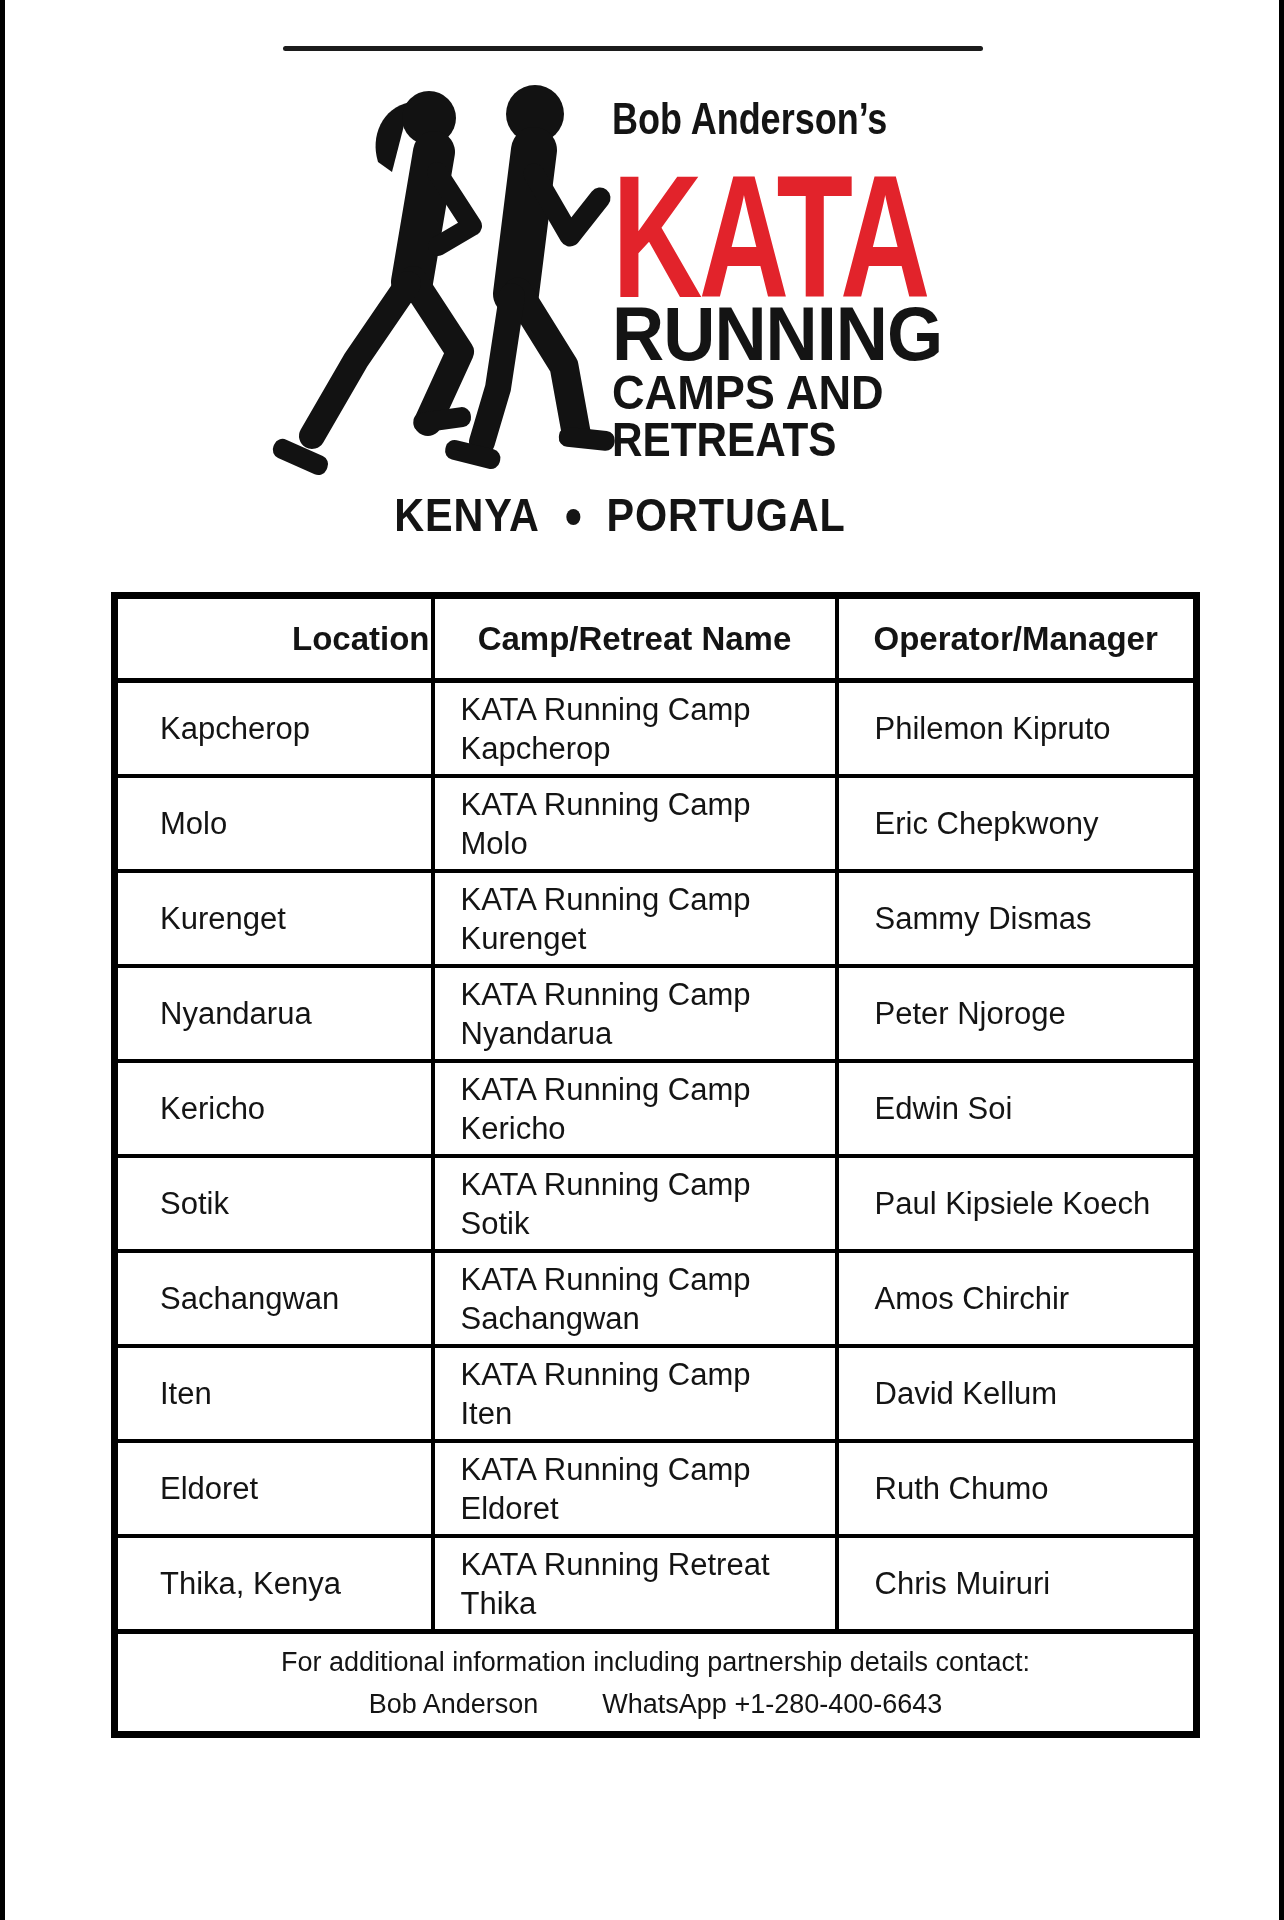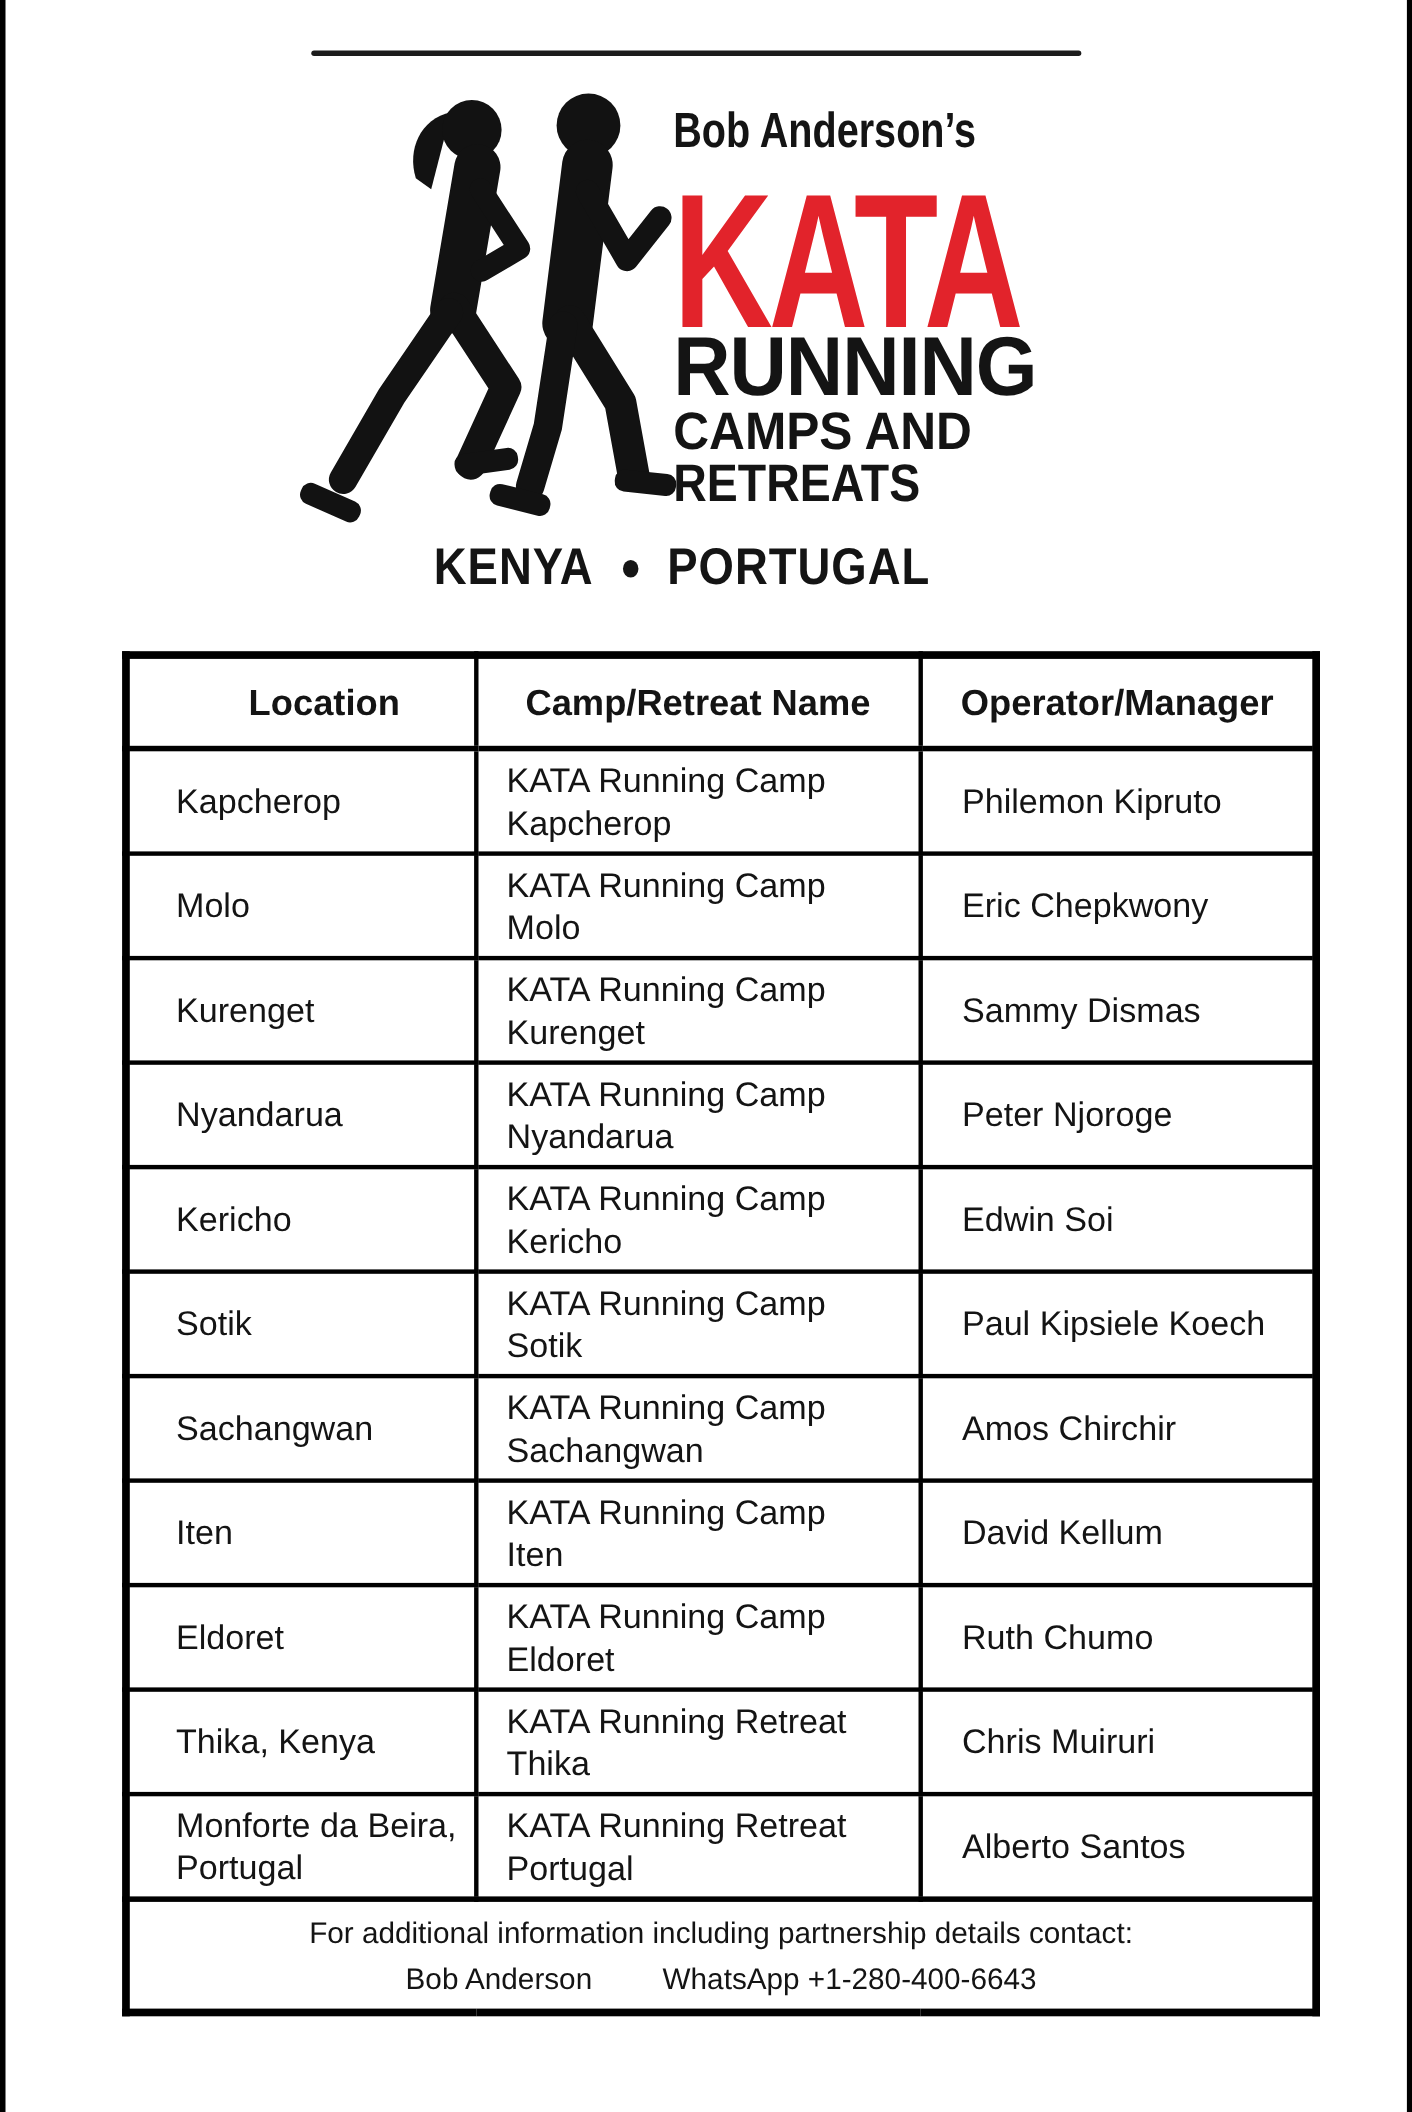--- a/index.html
+++ b/index.html
@@ -49,7 +49,7 @@
   .camps-table col.c3{ width:360px; }
   .camps-table th, .camps-table td{ border:4px solid #000; vertical-align:middle; }
   .camps-table th{ height:77px; font-size:33px; font-weight:700; border-bottom-width:5px; }
-  .camps-table th.h-loc{ text-align:center; padding-left:42px; }
+  .camps-table th.h-loc{ text-align:right; padding-left:42px; }
   .camps-table th.h-camp{ text-align:center; }
   .camps-table th.h-op{ text-align:left; padding-left:35px; }
   .camps-table td{ height:89px; font-size:31px; }

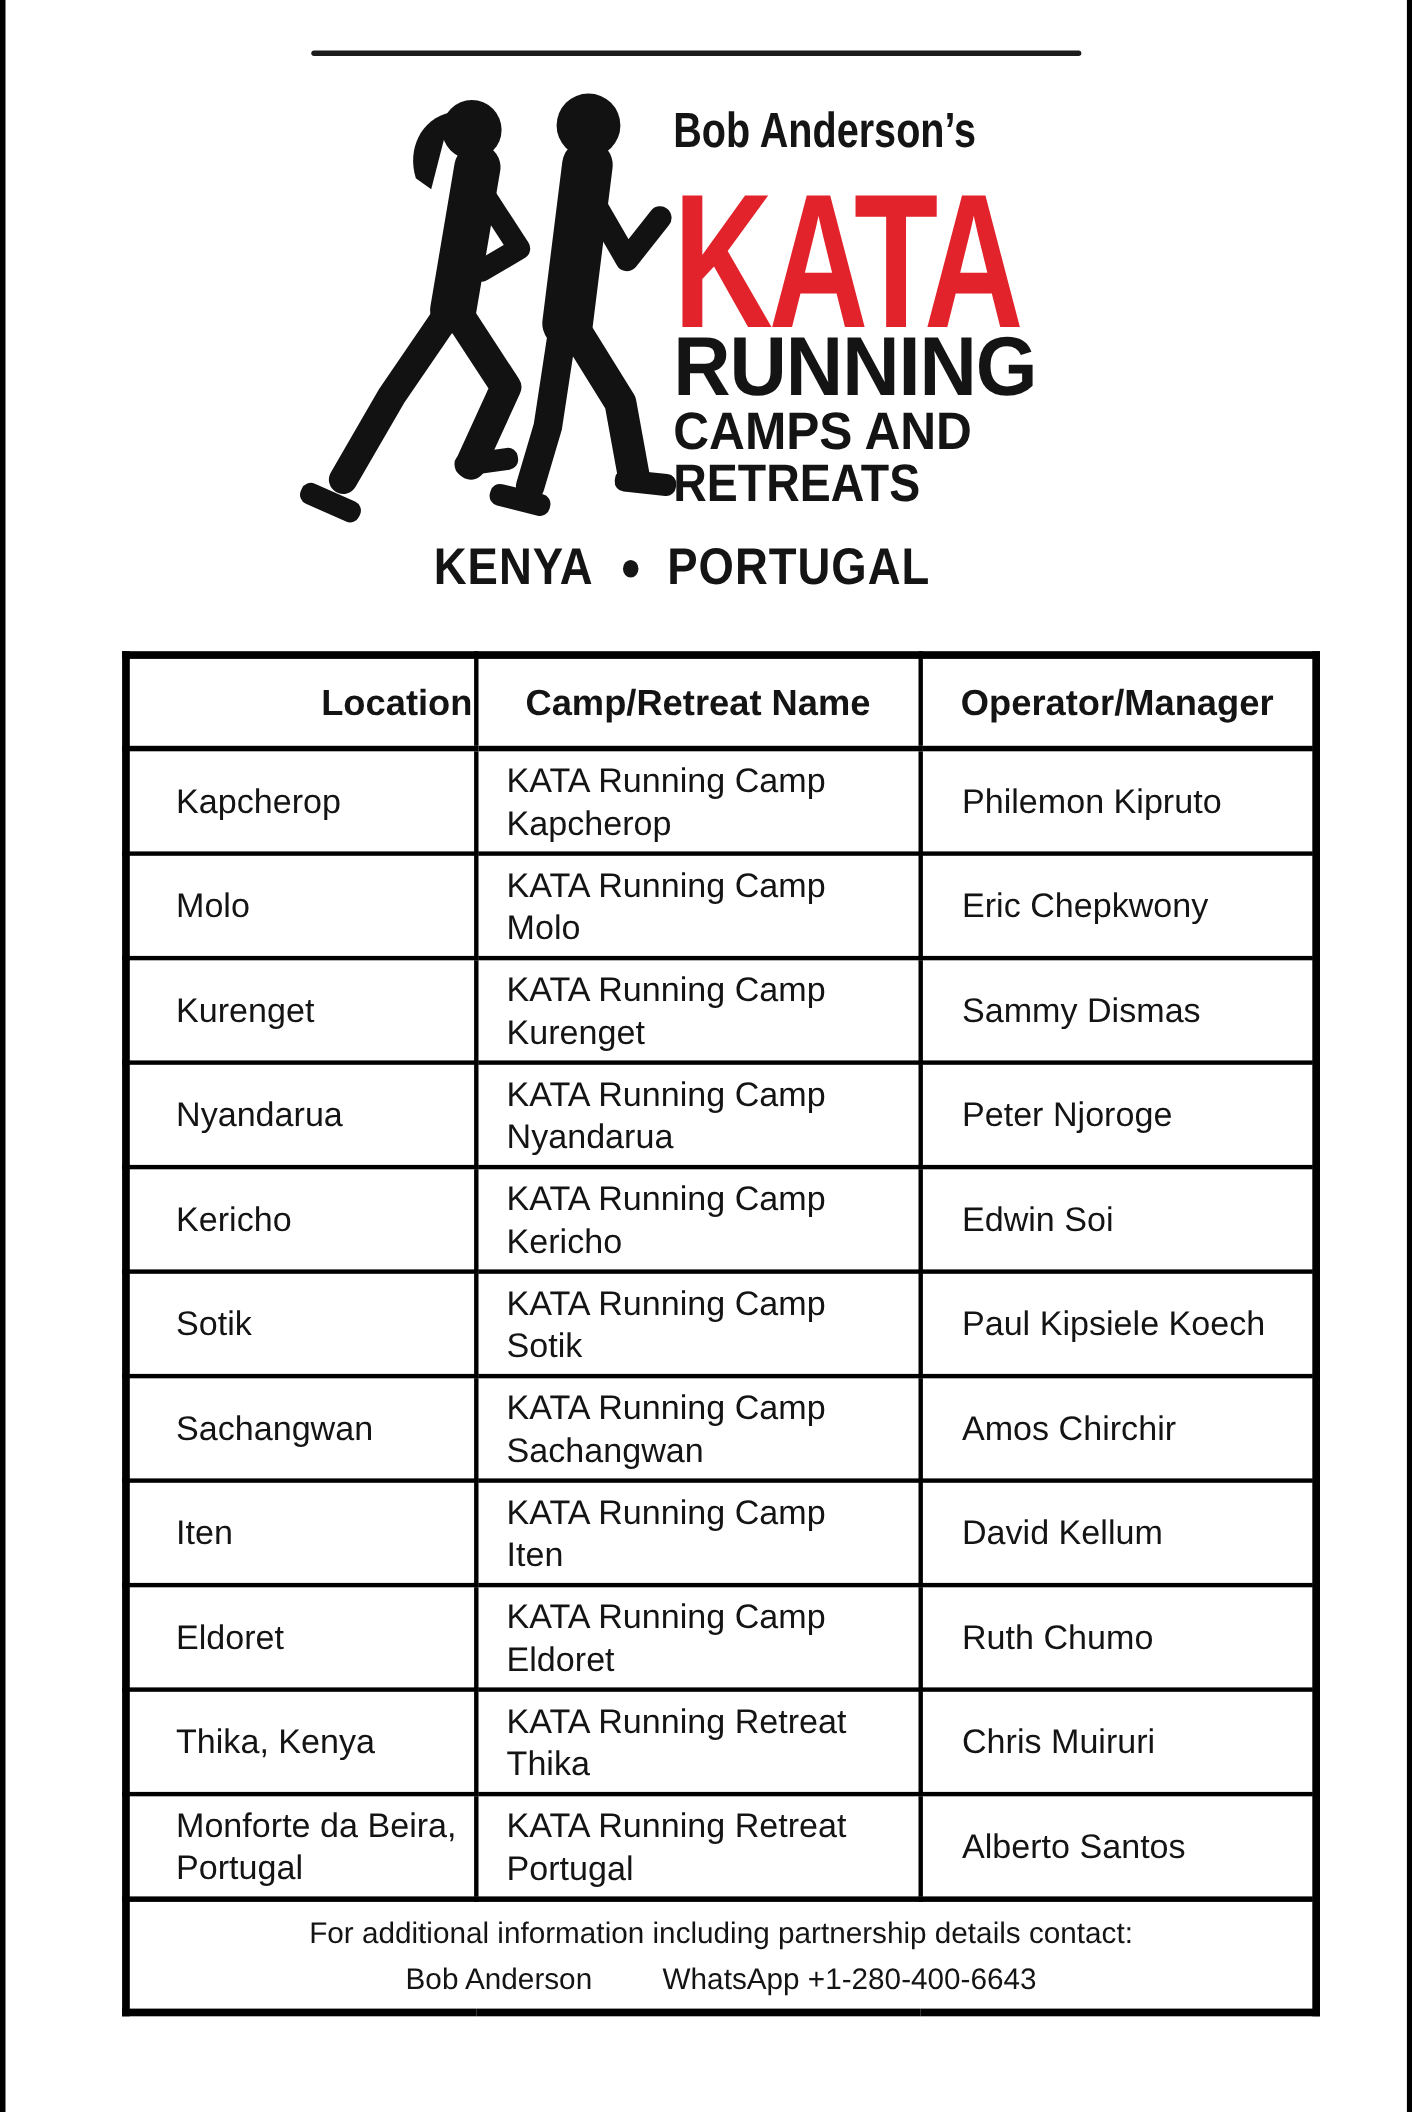--- a/index.html
+++ b/index.html
@@ -203,14 +203,6 @@
         </td>
       <td class="op">Chris Muiruri</td>
     </tr>
-    <tr>
-      <td class="loc">Monforte da Beira, Portugal</td>
-      <td class="camp">
-          <div>KATA Running Retreat</div>
-          <div>Portugal</div>
-        </td>
-      <td class="op">Alberto Santos</td>
-    </tr>
   </tbody>
   <tfoot>
     <tr>

